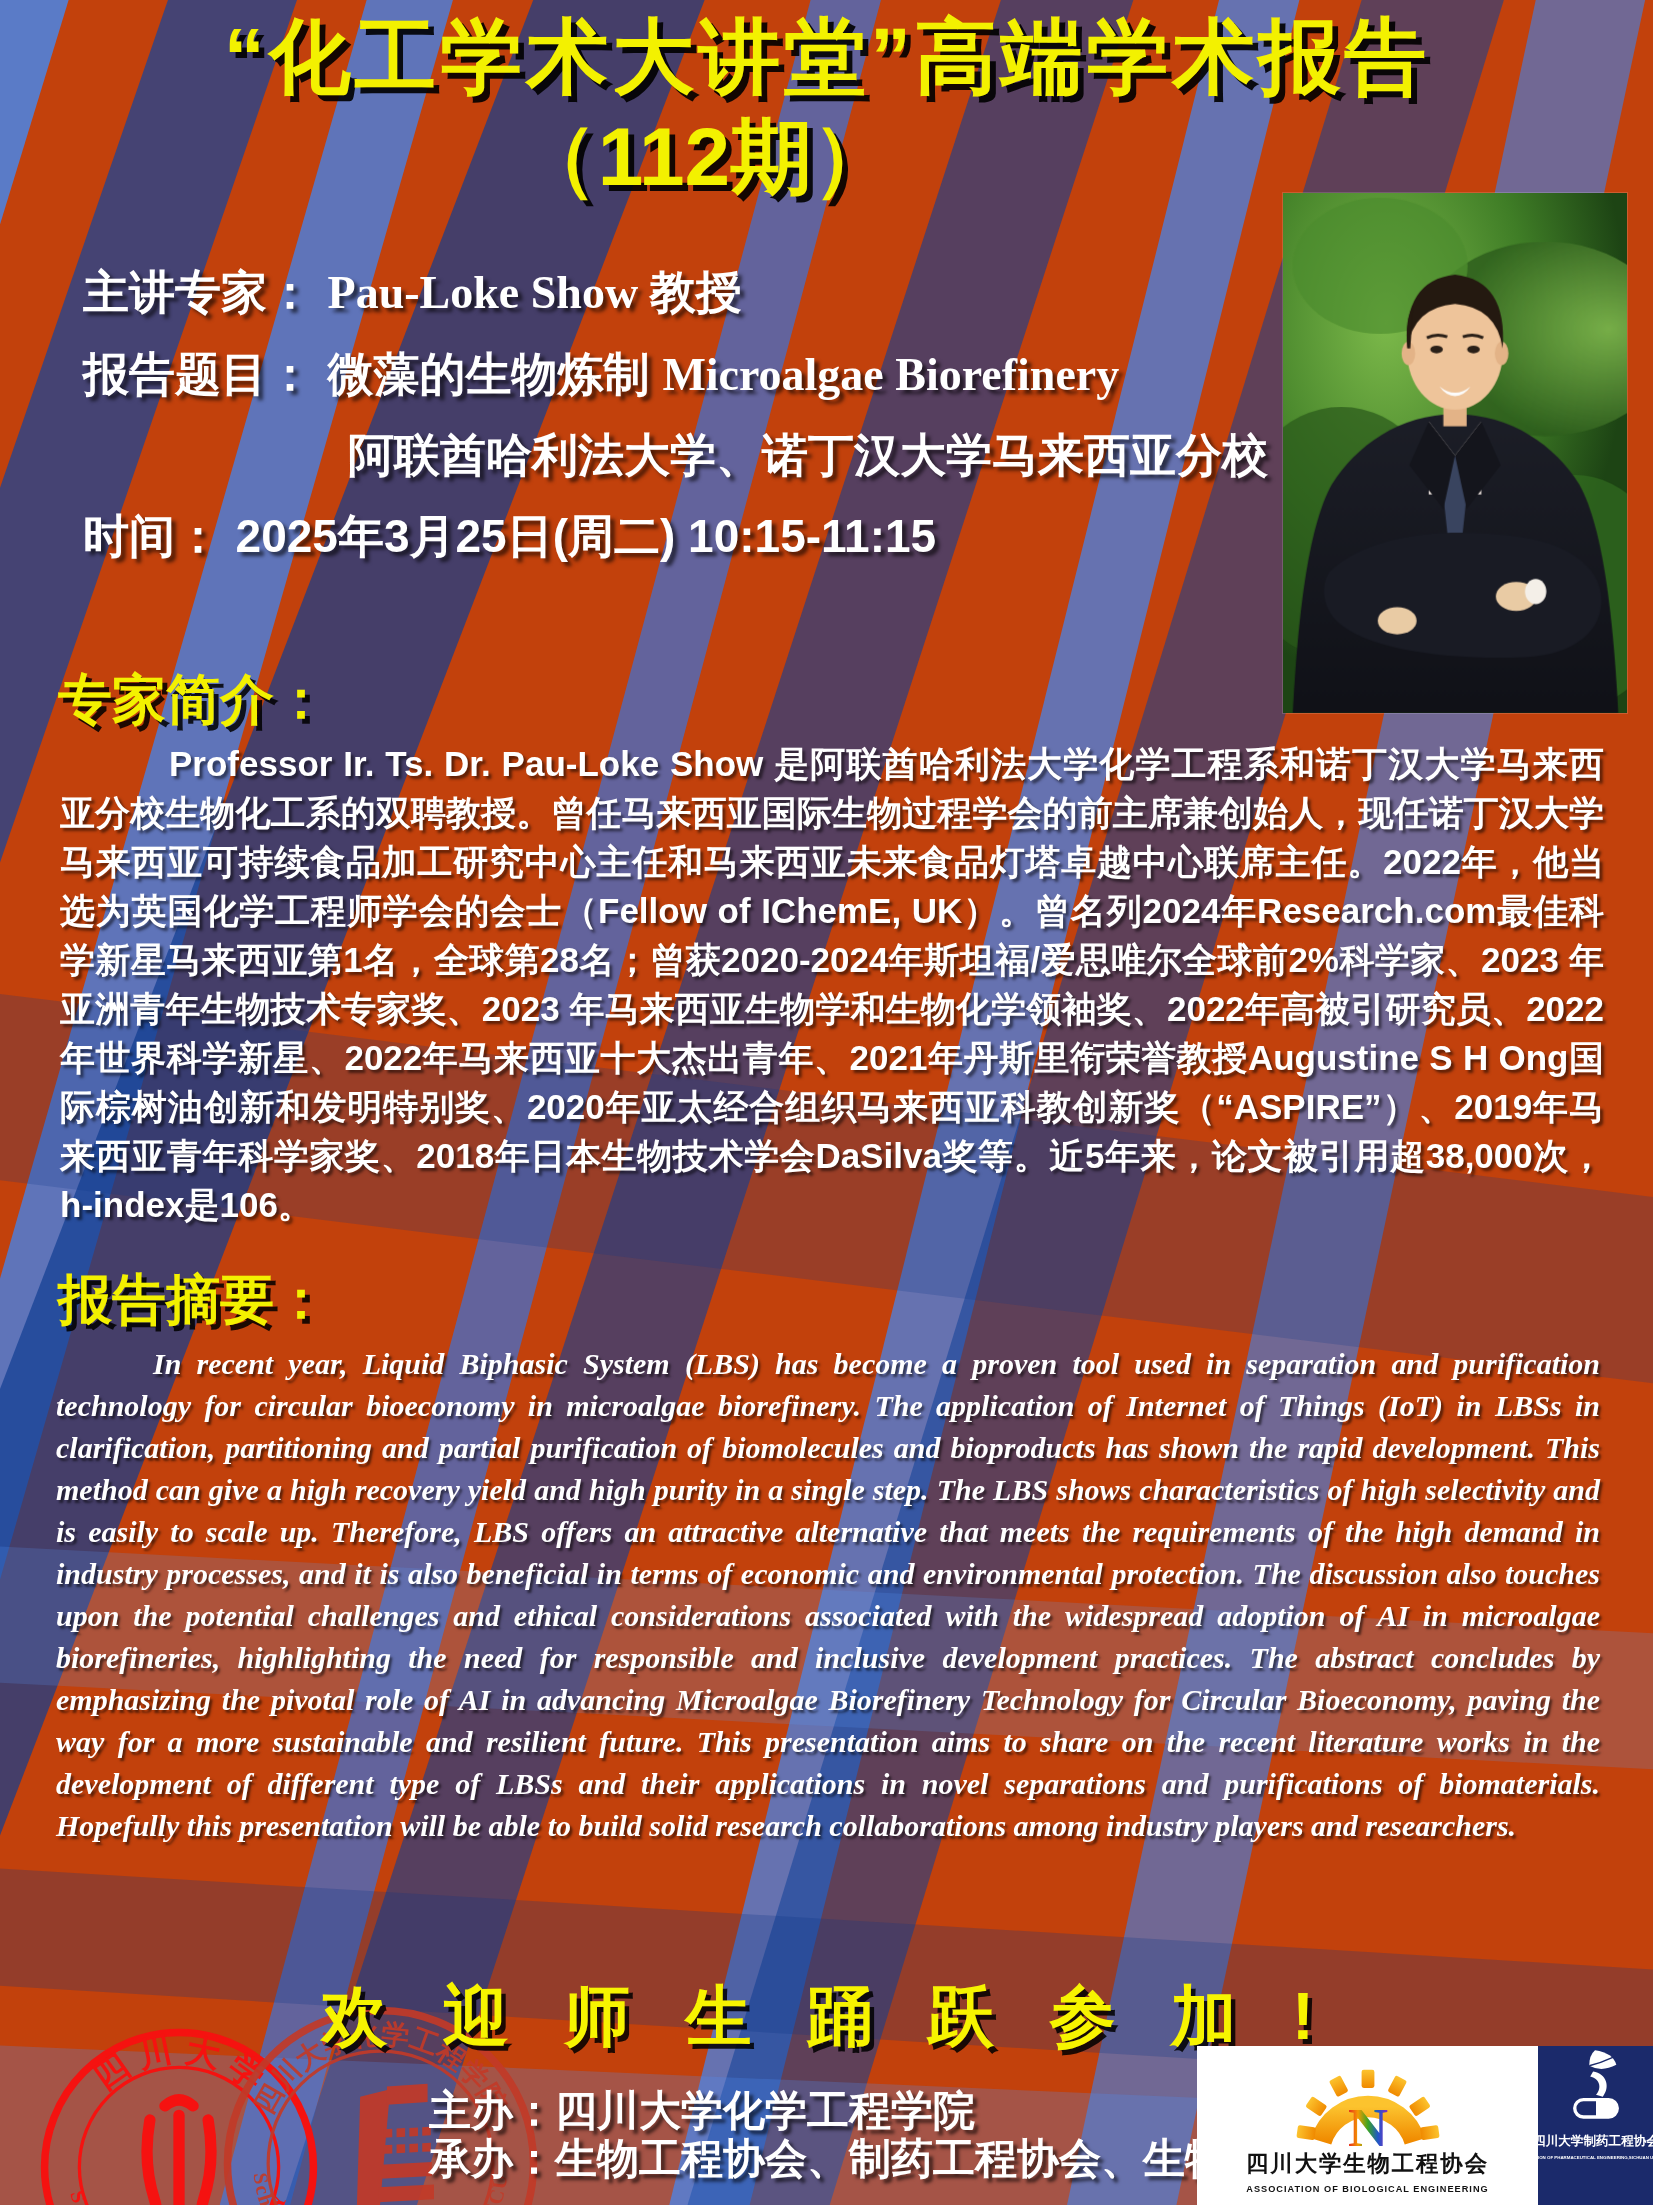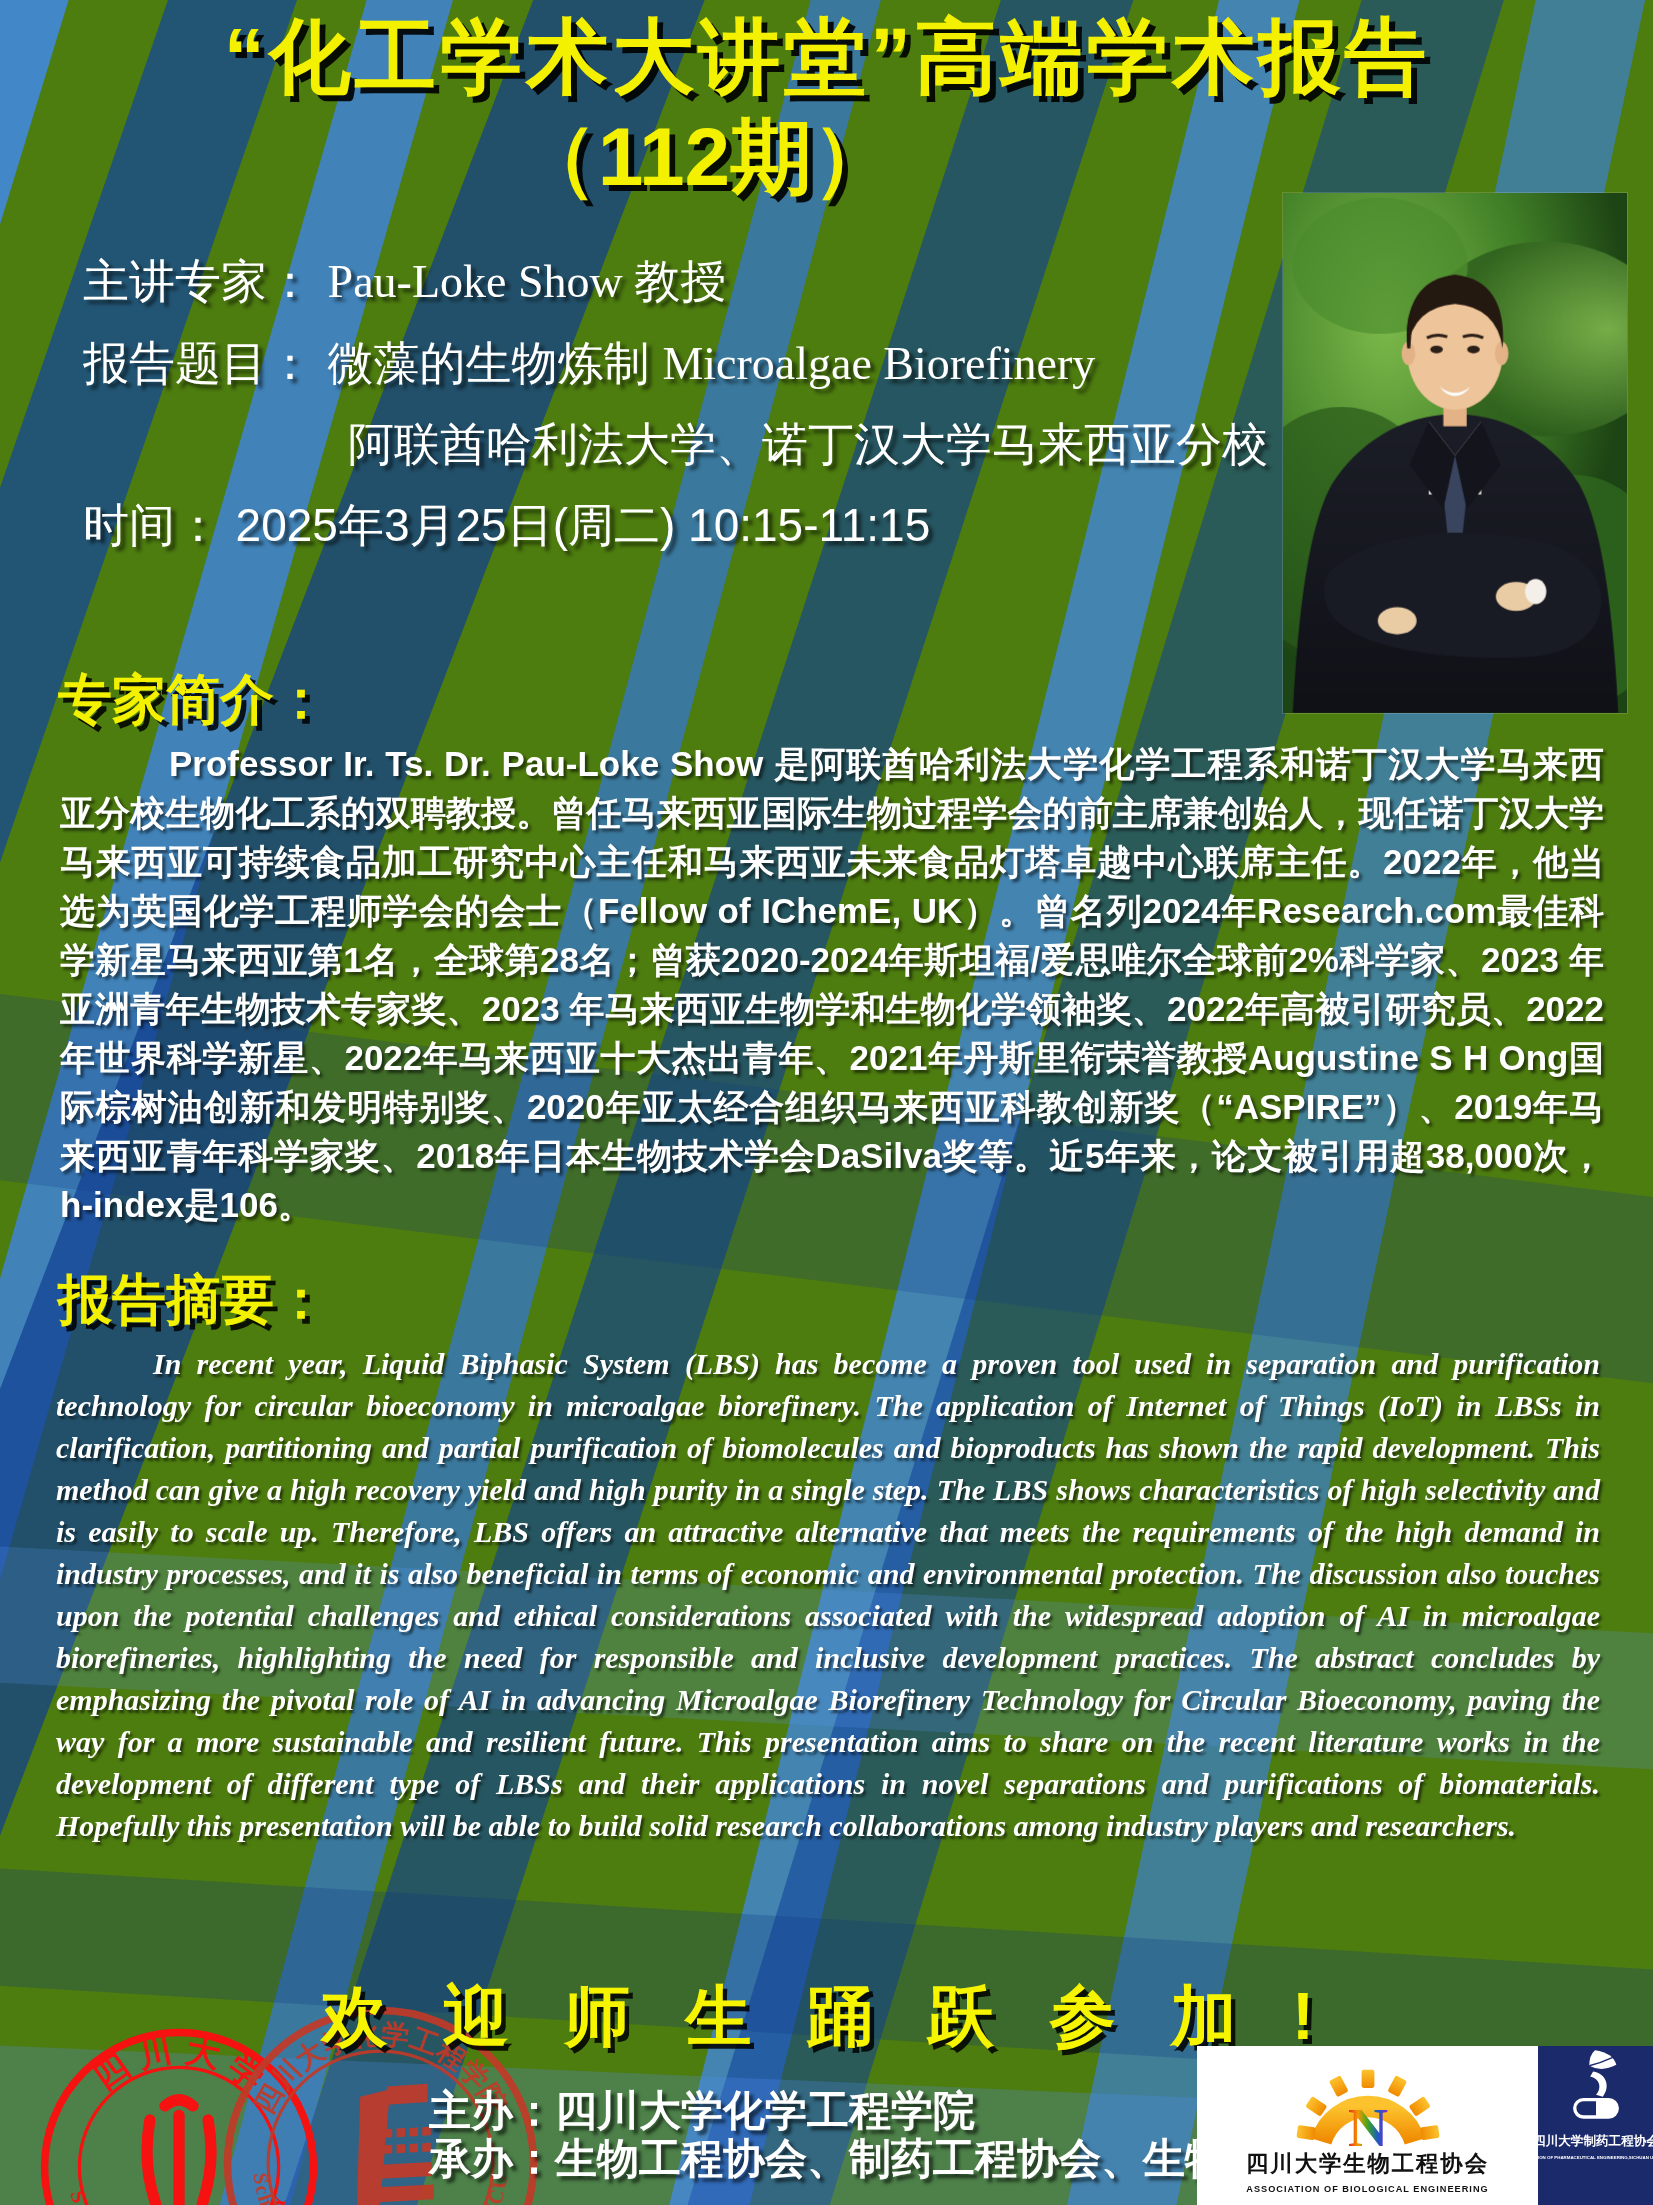--- a/index.html
+++ b/index.html
@@ -5,7 +5,7 @@
   html,body{margin:0;padding:0;background:#0a2a66;}
   .poster{
     position:relative;width:1654px;height:2205px;overflow:hidden;
-    background:#4d7c0f;
+    background:#c2410c;
     font-family:"Liberation Sans",sans-serif;
   }
   

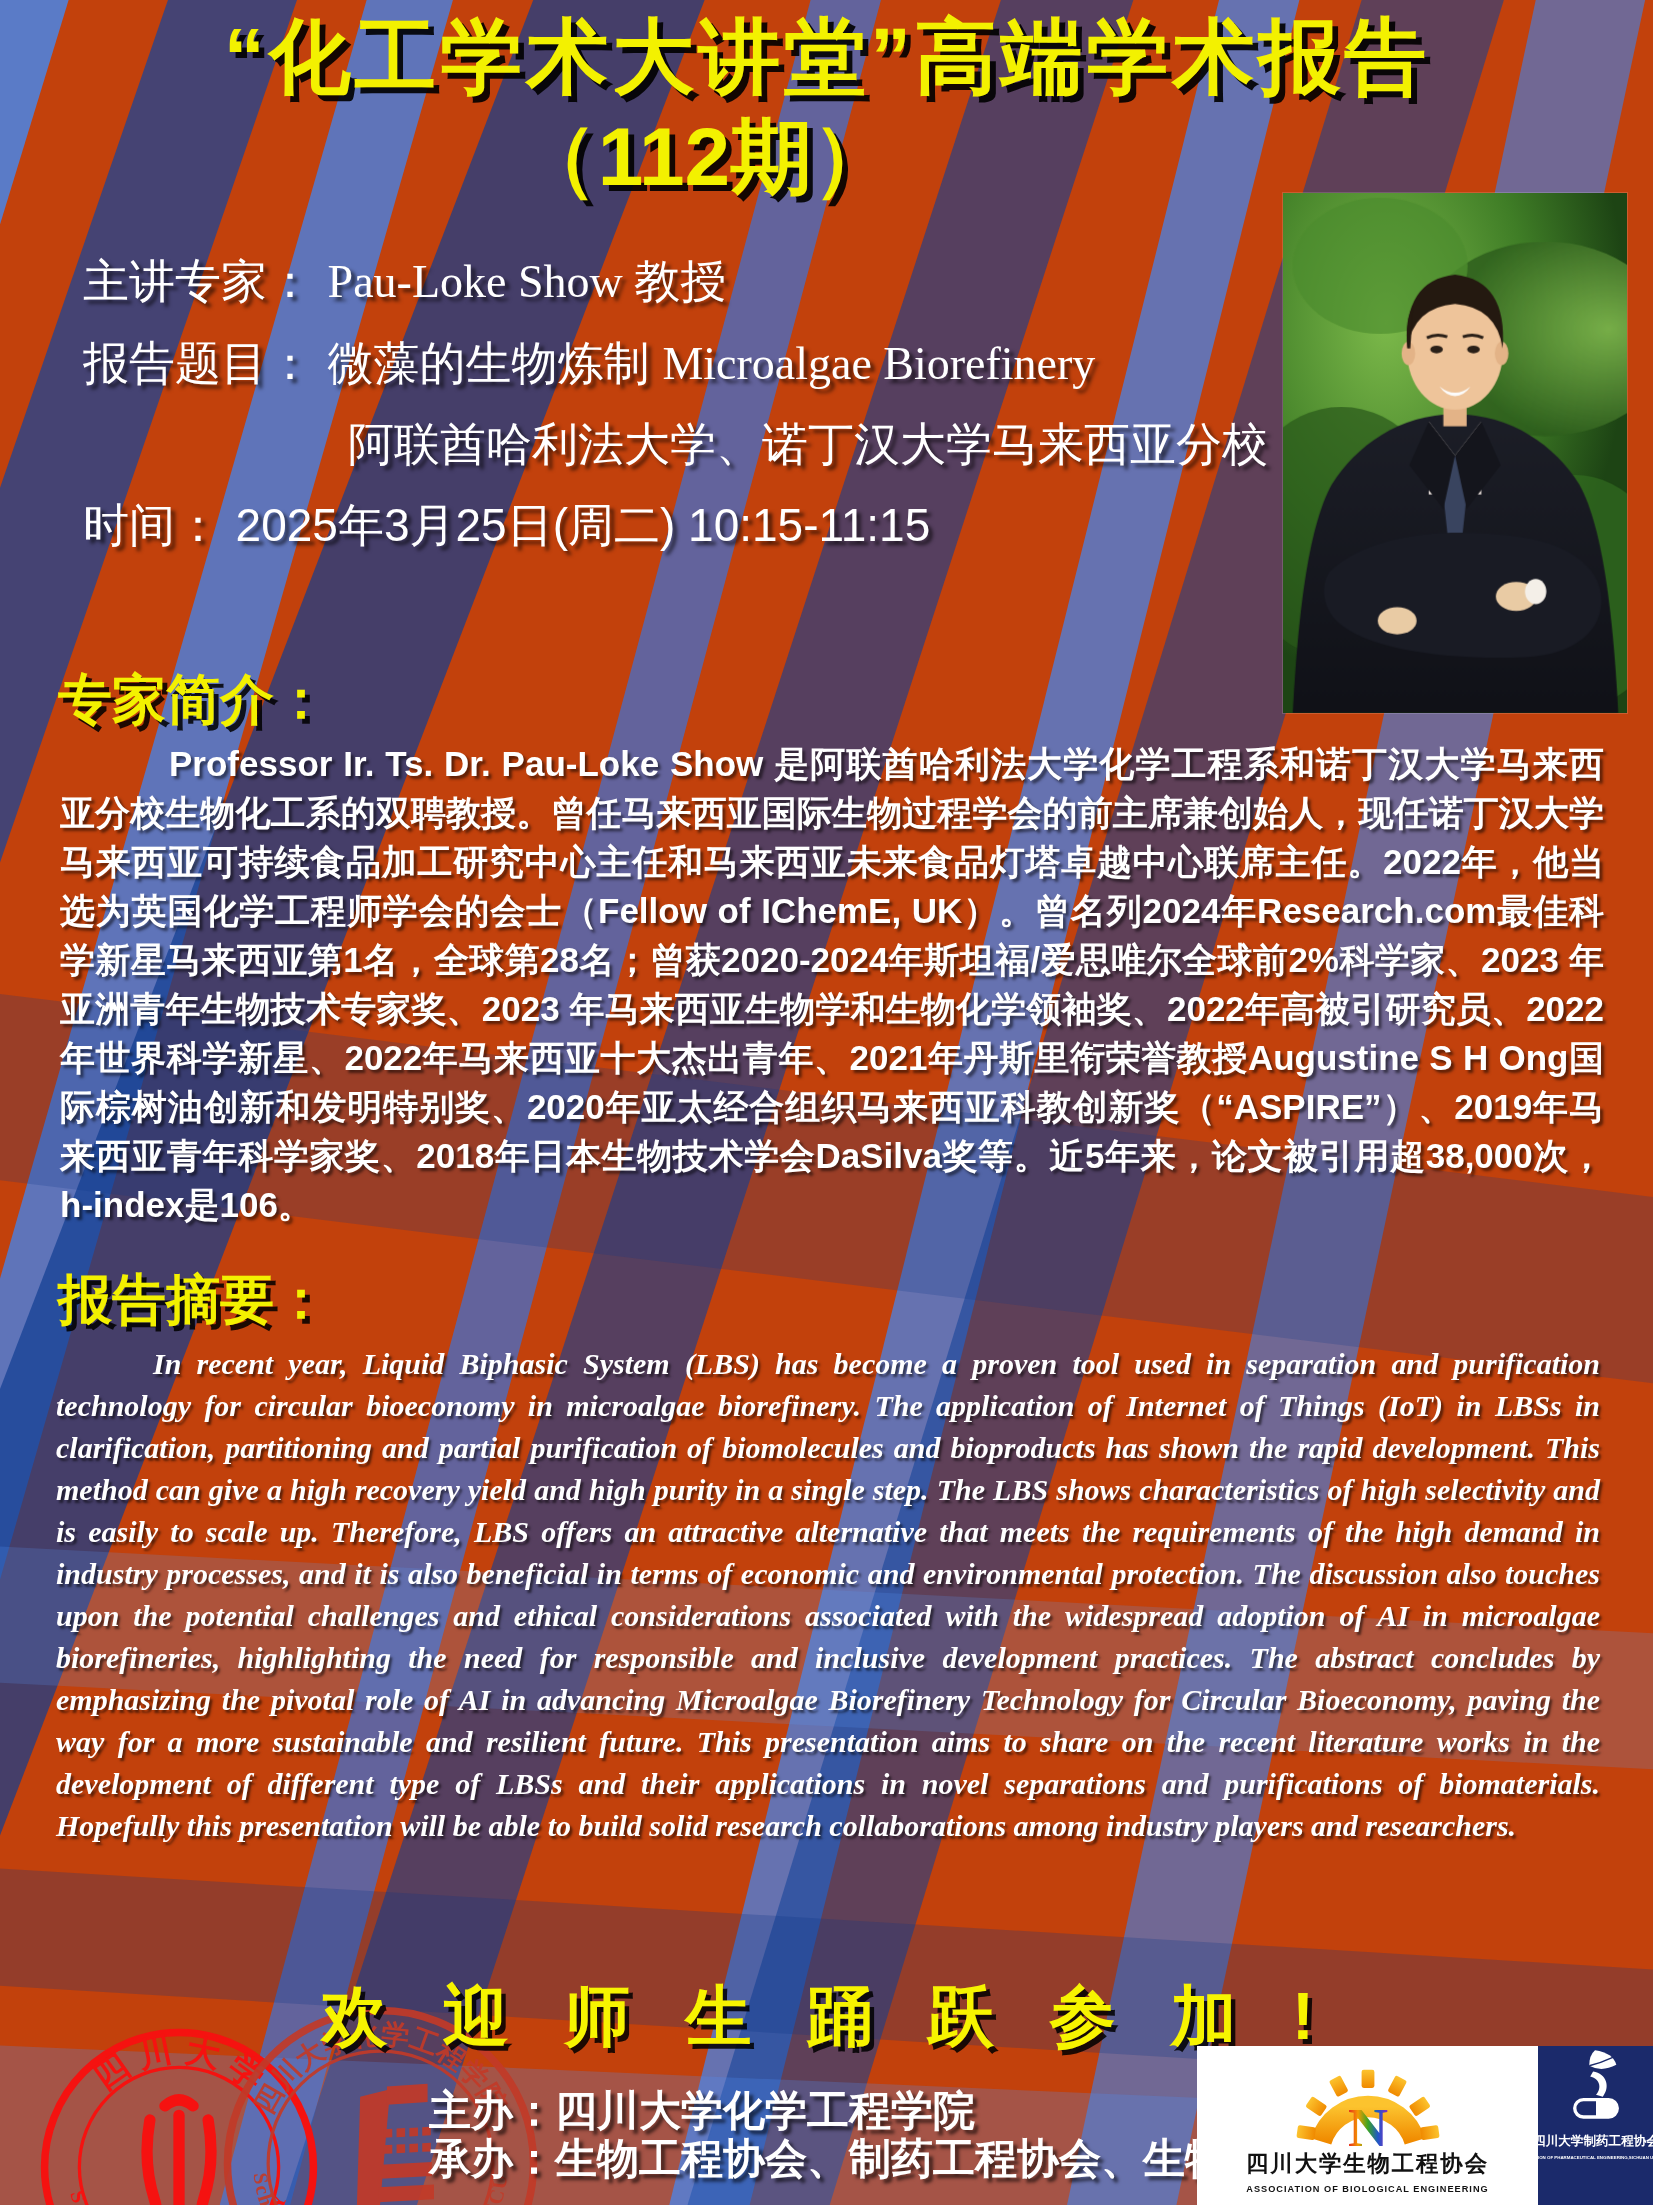--- a/index.html
+++ b/index.html
@@ -25,7 +25,7 @@
     transform:translateX(-122px);
   }
   
-  .info{position:absolute;left:83px;top:256px;z-index:3;color:#fff;font-weight:normal;}
+  .info{position:absolute;left:83px;top:267px;z-index:3;color:#fff;font-weight:bold;}
   .irow{font-size:46px;line-height:1.1;margin-bottom:30px;white-space:nowrap;
         text-shadow:4.4px 4.4px 3.9px rgba(0,0,0,.6);}
   .irow .lbl{margin-right:14.6px;}

